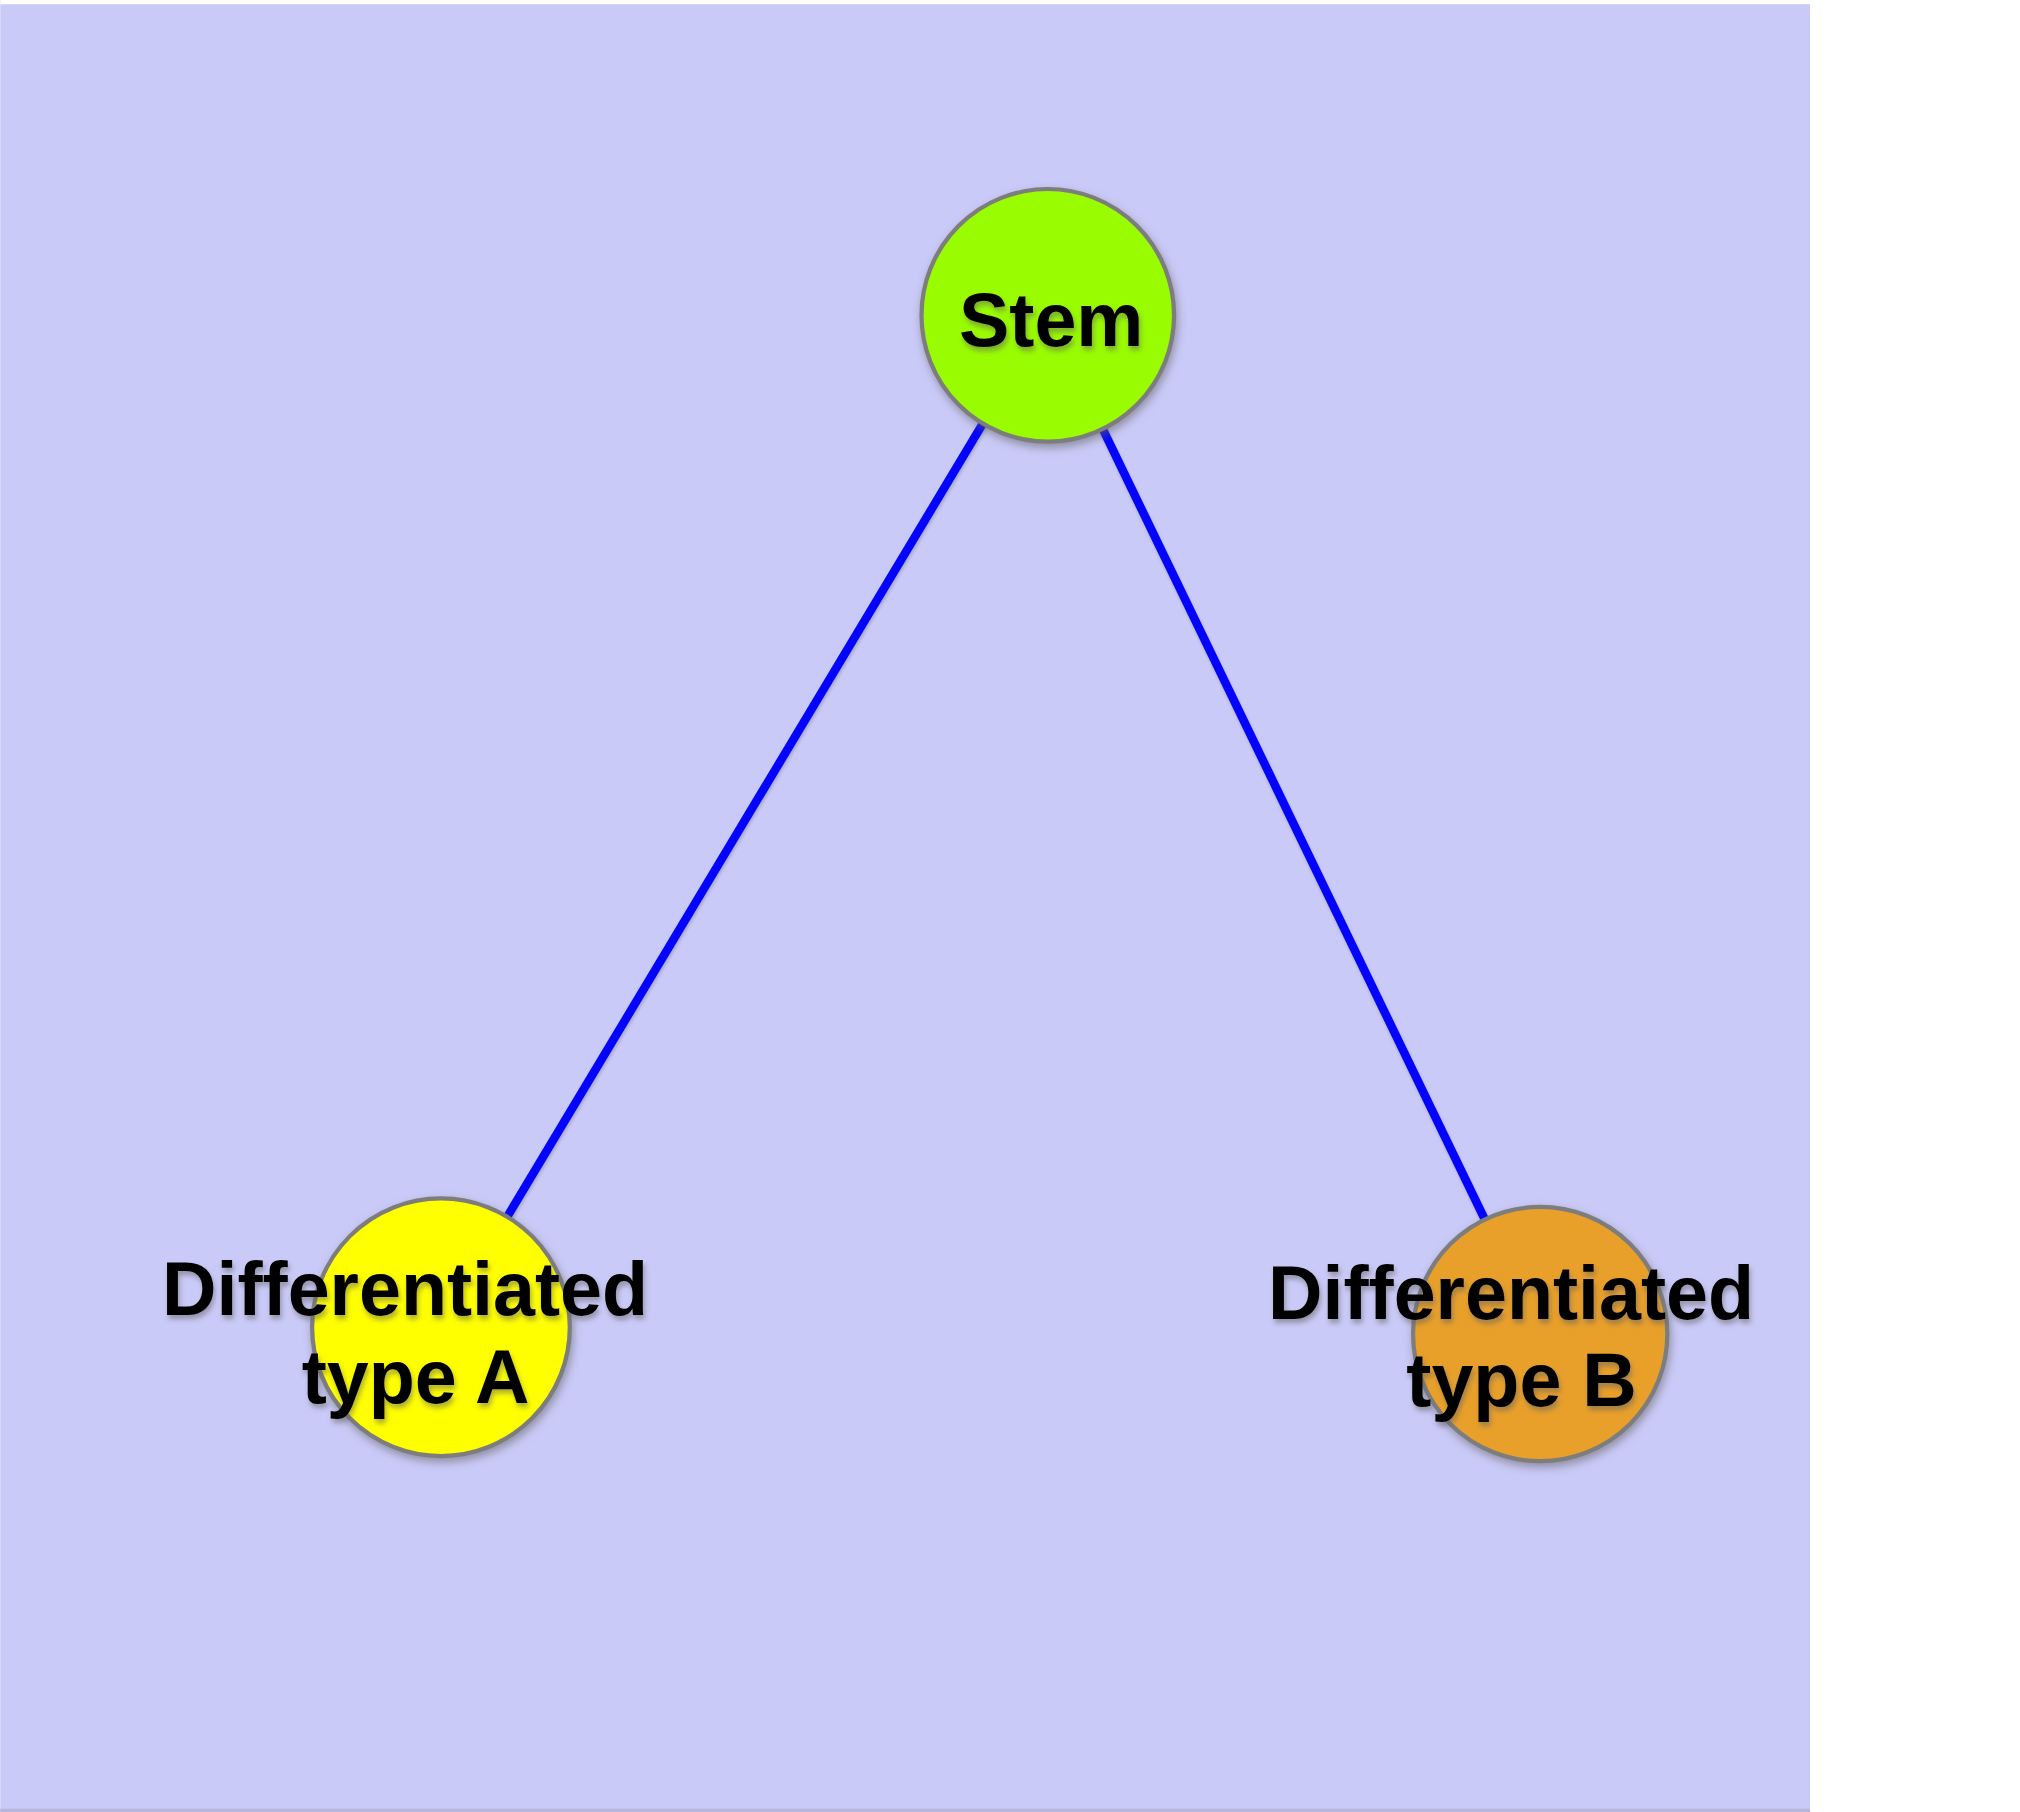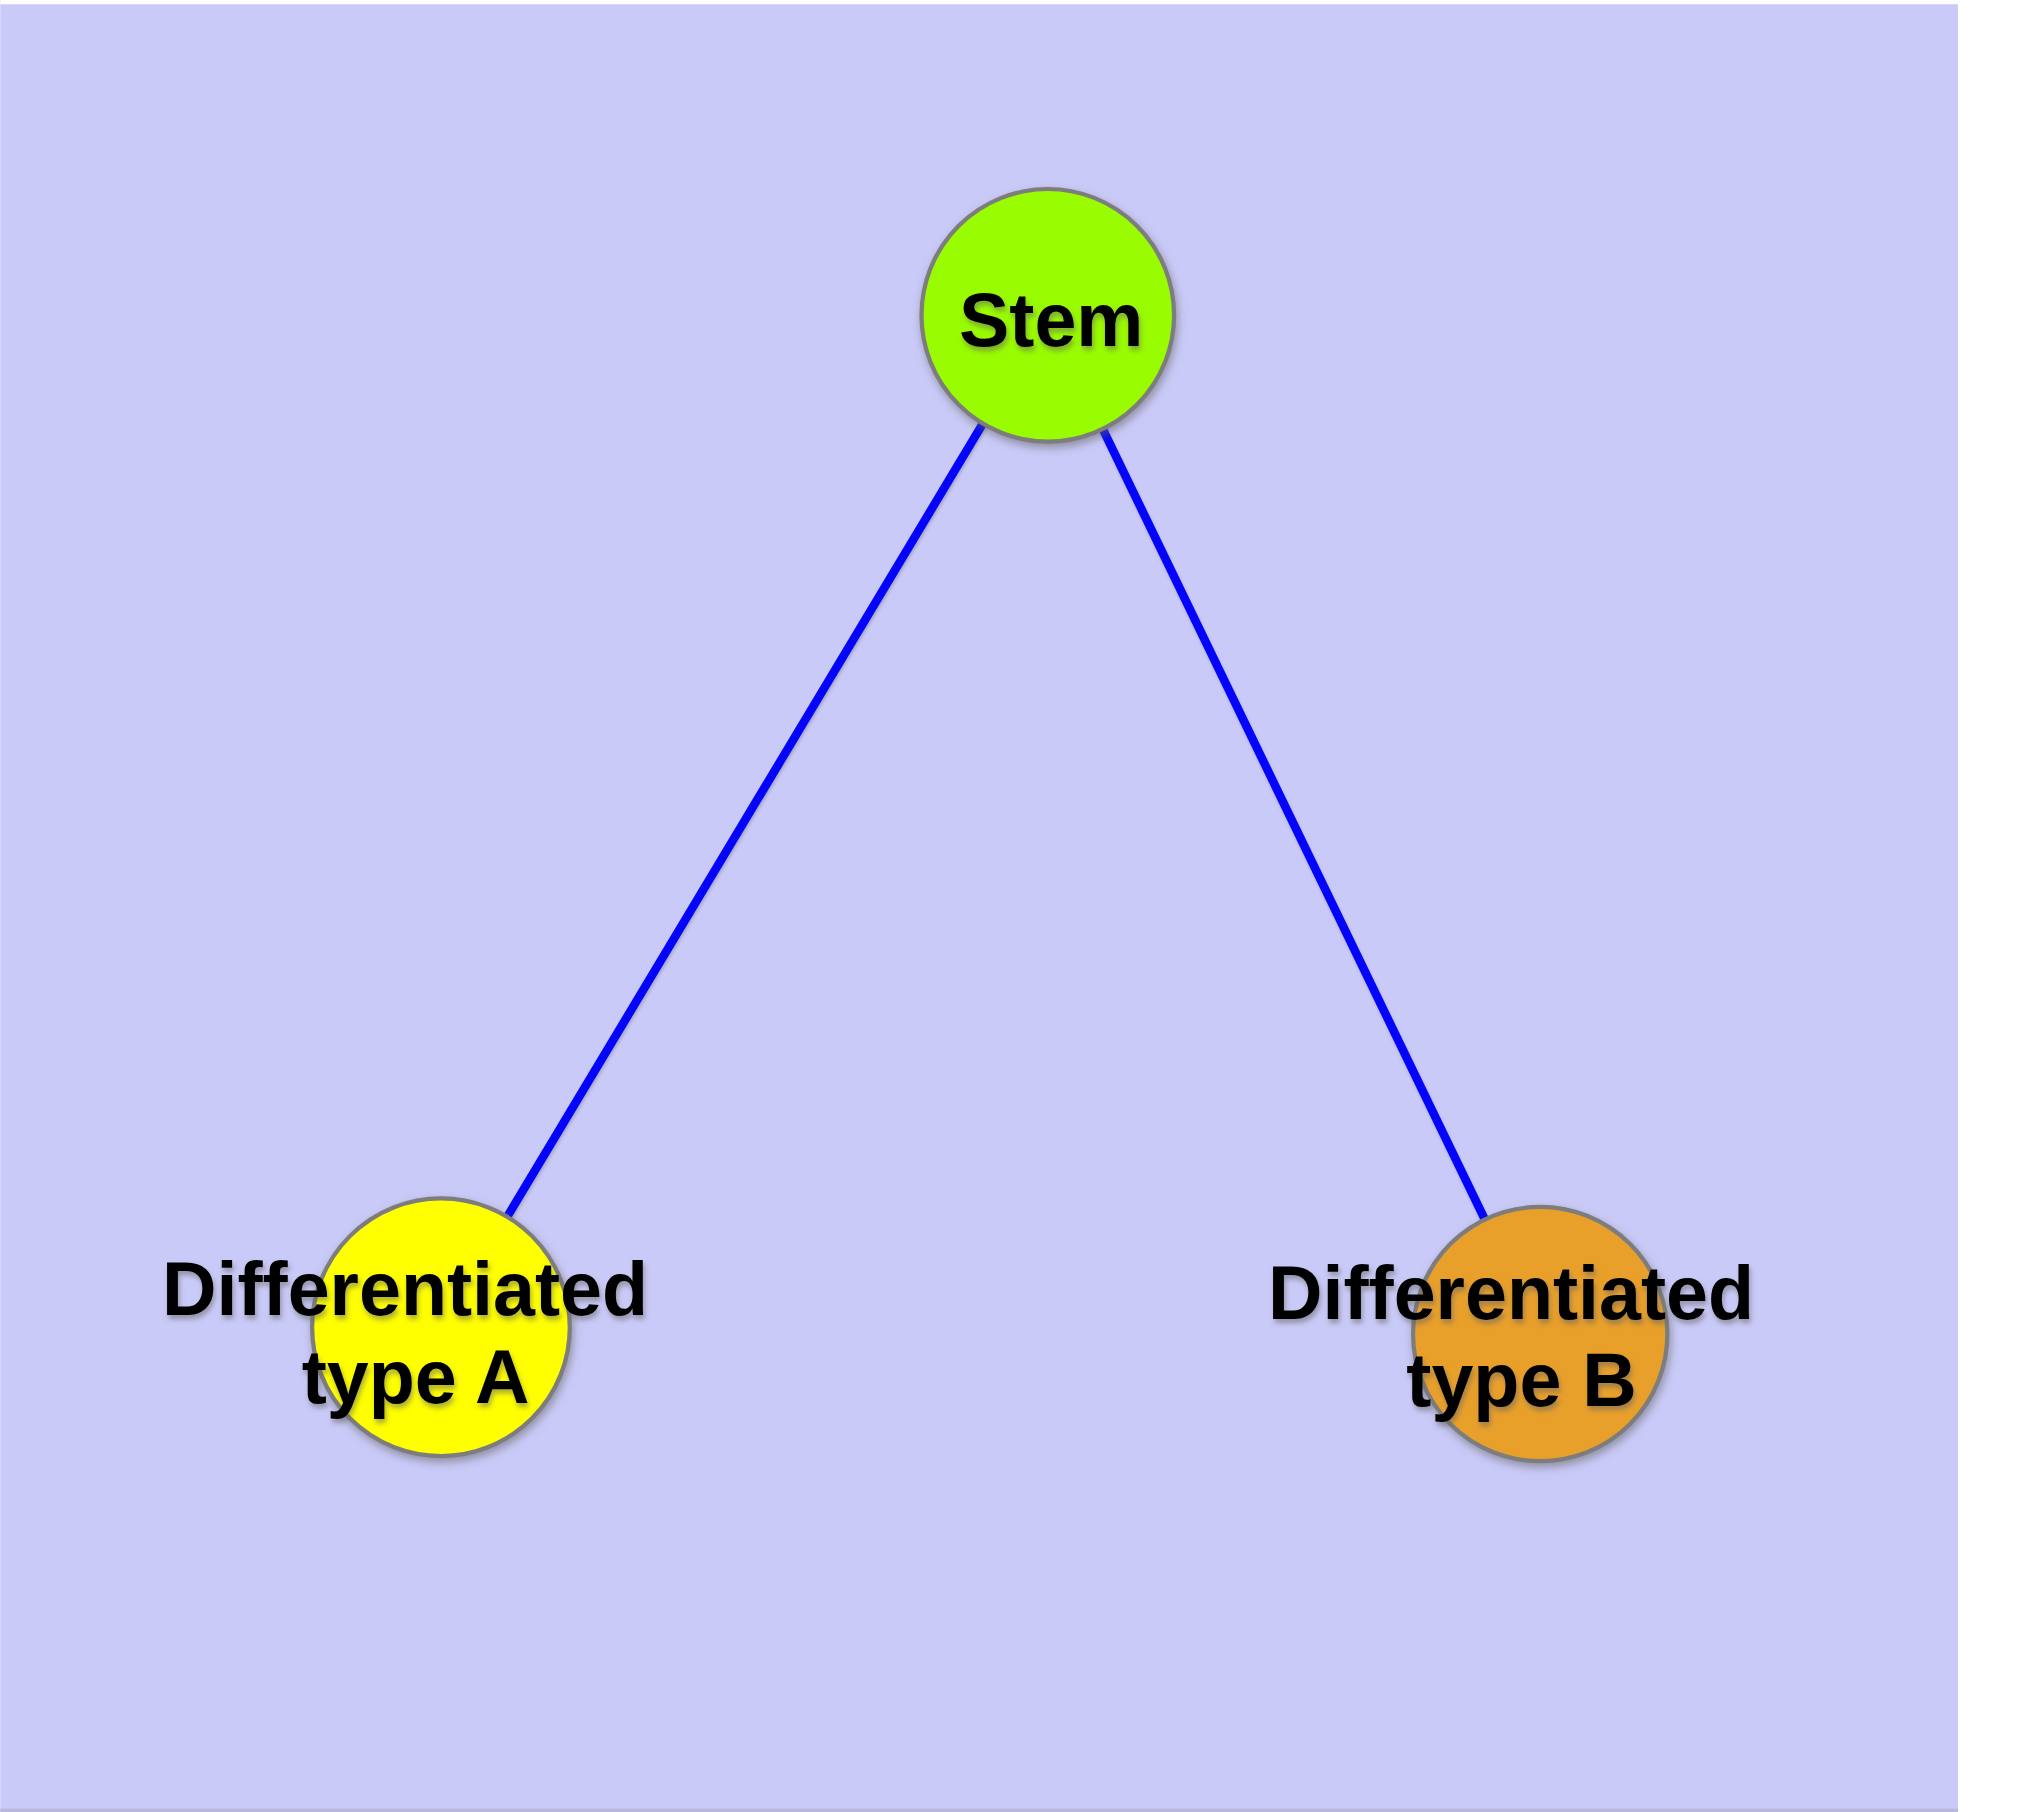--- a/index.html
+++ b/index.html
@@ -5,7 +5,7 @@
   html, body { margin: 0; padding: 0; }
   .stage {
     position: relative;
-    width: 1958px;
+    width: 1810px;
     height: 1812px;
     overflow: hidden;
     font-family: "Liberation Sans", sans-serif;

